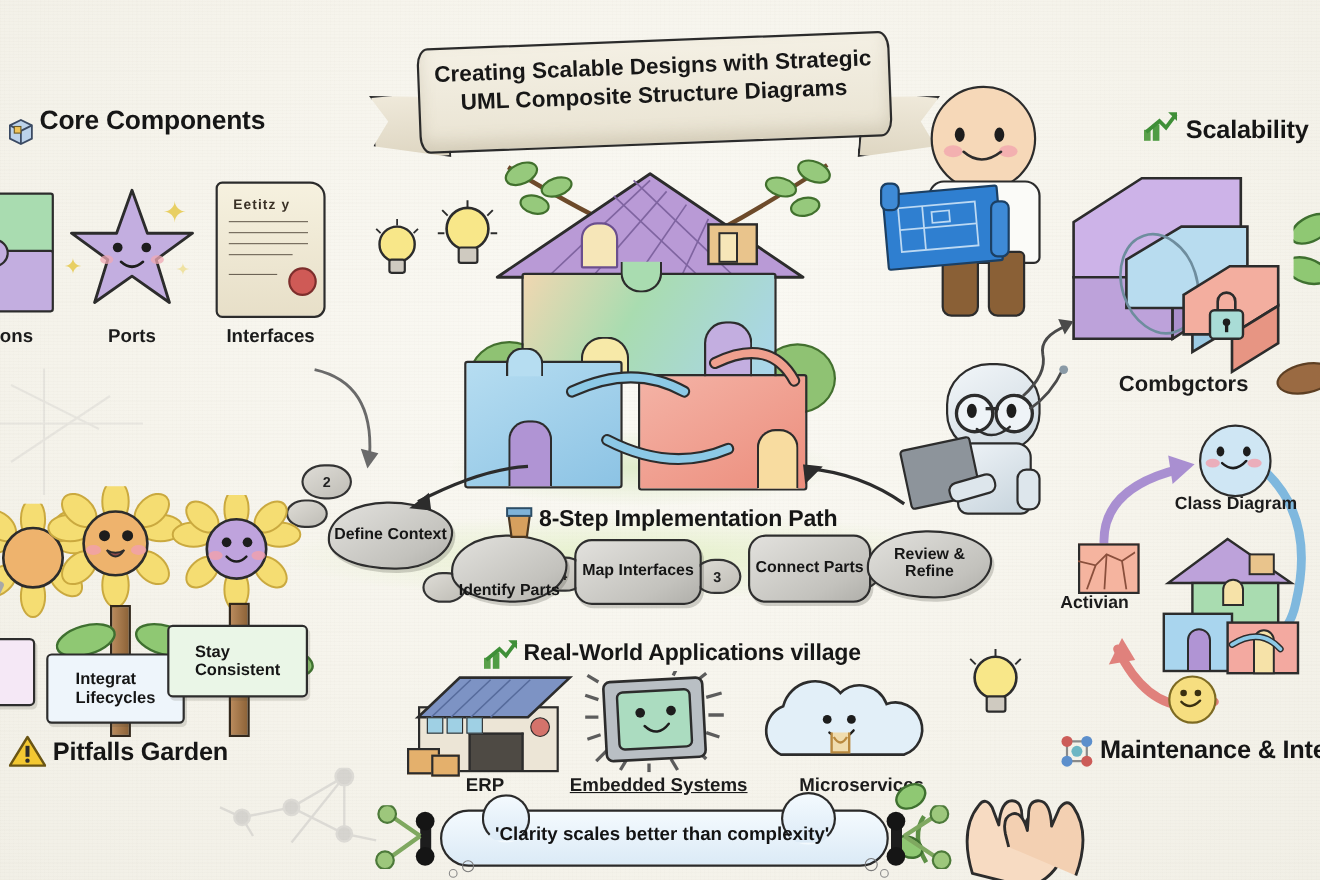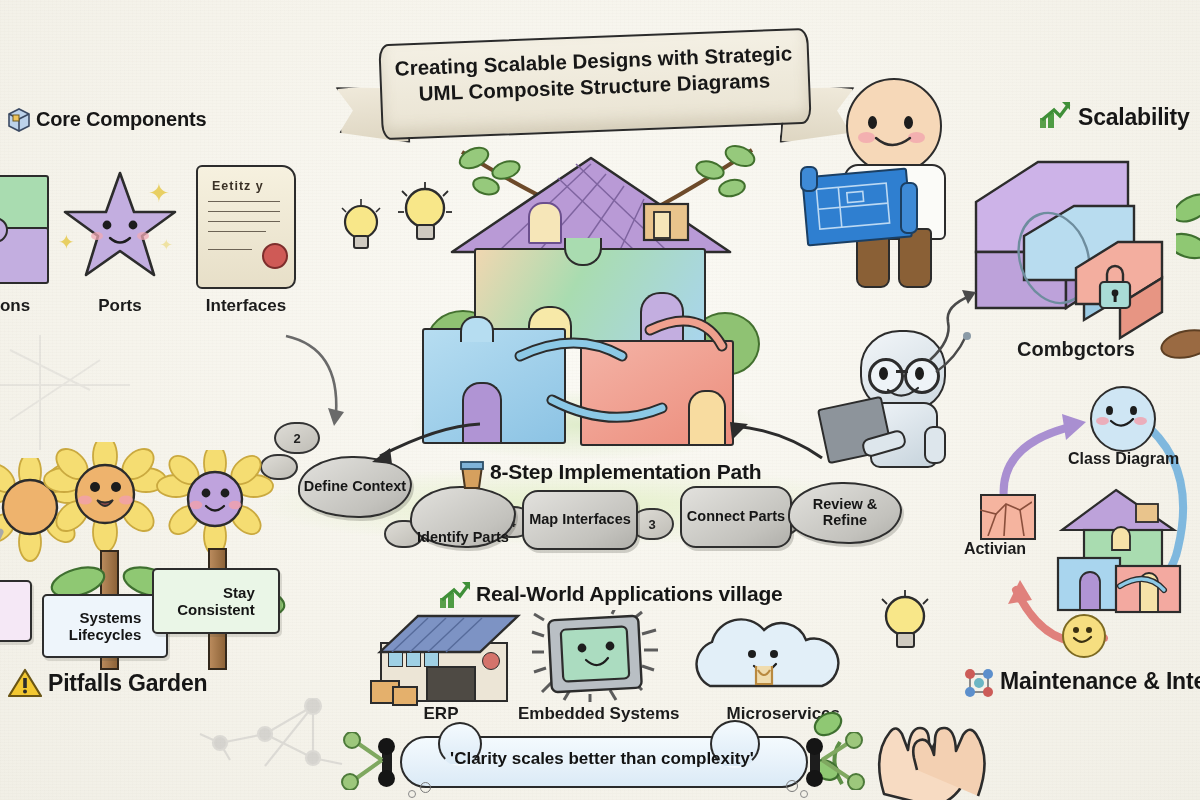--- a/index.html
+++ b/index.html
@@ -124,7 +124,7 @@
     </g>
     <rect x="7" y="9" width="6" height="6" fill="#f0c45a" stroke="#6d5a22"></rect>
   </svg>
-  <div class="abs hdr" style="left:36px;top:108px;font-size:20px;">Core Components</div>
+  <div class="abs hdr" style="left:36px;top:96px;font-size:24px;">Core Components</div>
 
   <div class="abs" style="left:-40px;top:175px;width:85px;height:105px;">
     <div class="puz" style="left:0;top:0;width:85px;height:52px;background:#a9dcb0;"></div>

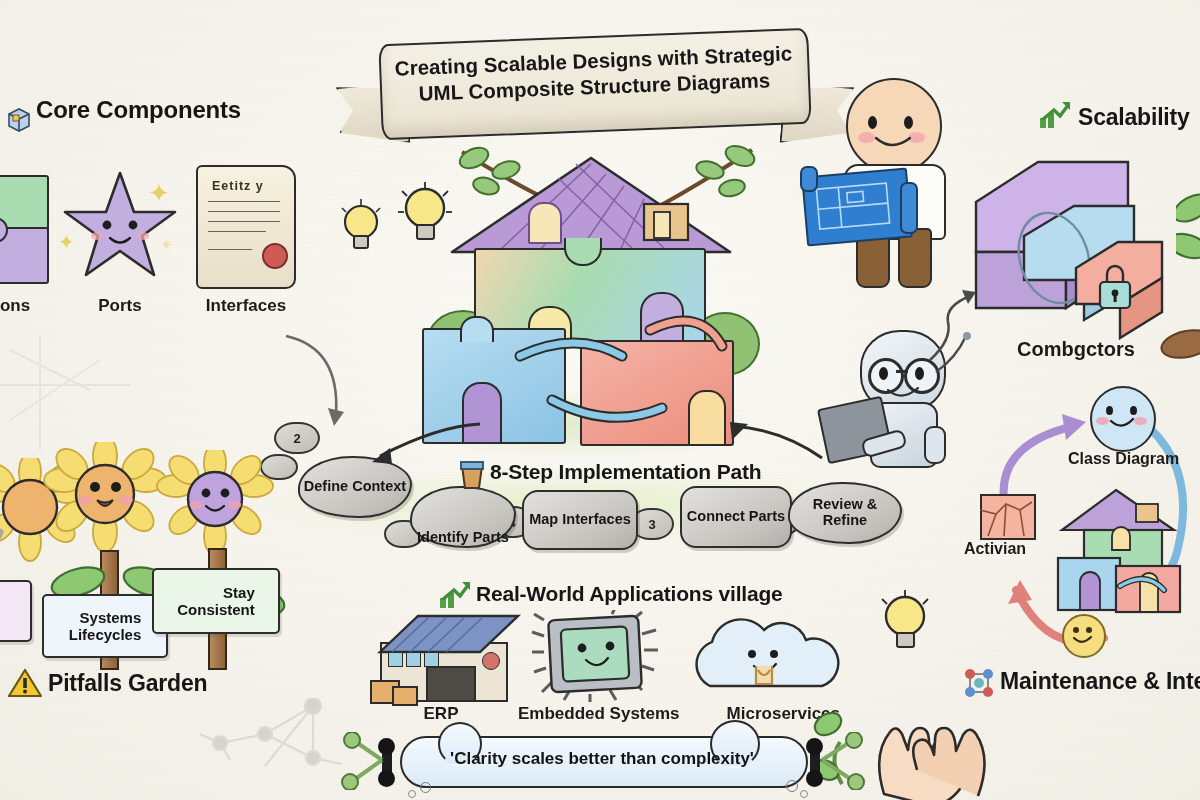--- a/index.html
+++ b/index.html
@@ -54,7 +54,7 @@
 
   
   .sign{position:absolute;border:2.4px solid #2d2d2d;border-radius:5px;
-    display:flex;align-items:center;justify-content:center;text-align:right;
+    display:flex;align-items:center;justify-content:center;text-align:left;
     font-weight:bold;font-size:15px;color:#151515;line-height:1.15;
     box-shadow:2px 3px 0 rgba(70,66,56,.16);}
   .post{position:absolute;background:linear-gradient(90deg,#b98a5c,#8d6338);border:2px solid #33281c;}

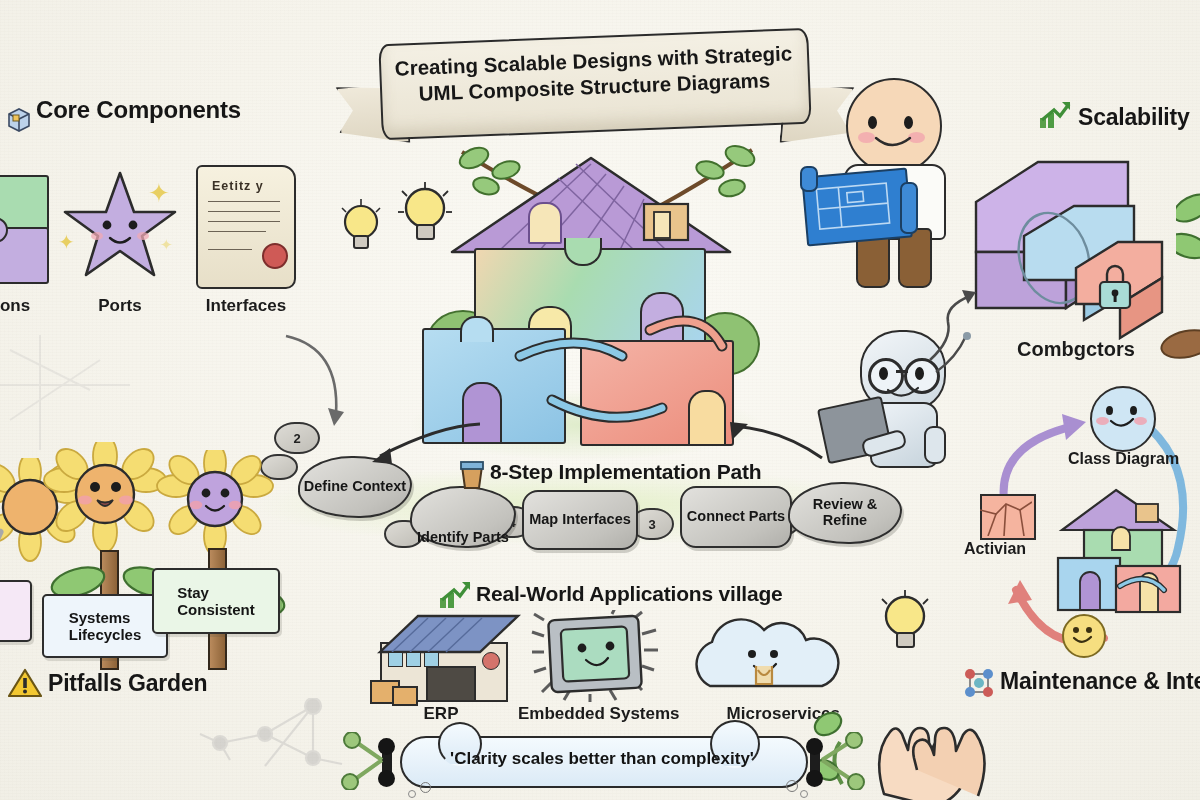--- a/index.html
+++ b/index.html
@@ -435,7 +435,7 @@
     </svg>
     <div class="sign" style="left:102px;top:174px;width:122px;height:60px;background:#eef5fb;">
       <div>
-        <div>Systems</div>
+        <div>Integrat</div>
         <div>Lifecycles</div>
       </div>
     </div>

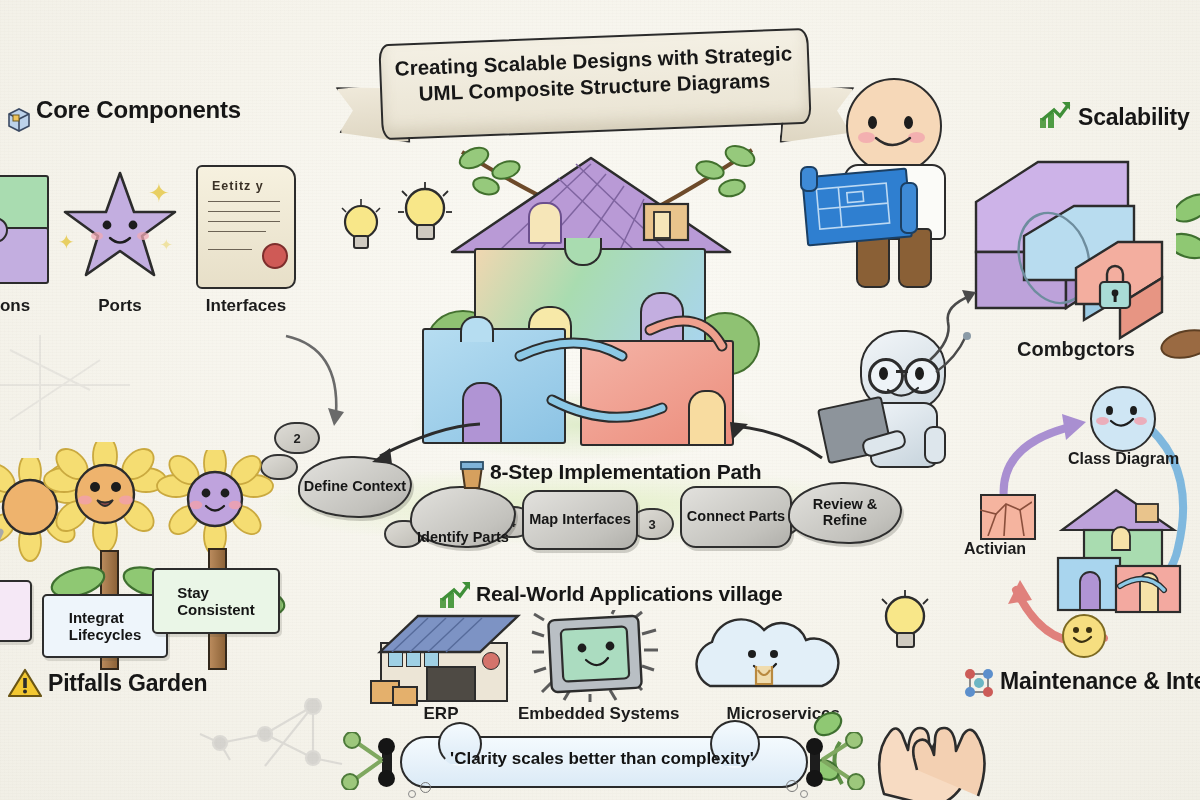--- a/index.html
+++ b/index.html
@@ -532,7 +532,7 @@
       <path d="M56 50 q12 11 22 -2" stroke="#1d1d1d" stroke-width="2.2" fill="none" stroke-linecap="round"></path>
     </svg>
   </div>
-  <div class="abs cap" style="left:518px;top:704px;width:160px;font-size:17px;">Embedded Systems</div>
+  <div class="abs cap" style="left:518px;top:704px;width:160px;font-size:17px;text-decoration:underline;">Embedded Systems</div>
 
   <div class="abs" style="left:688px;top:608px;width:158px;height:96px;">
     <svg width="158" height="96">

